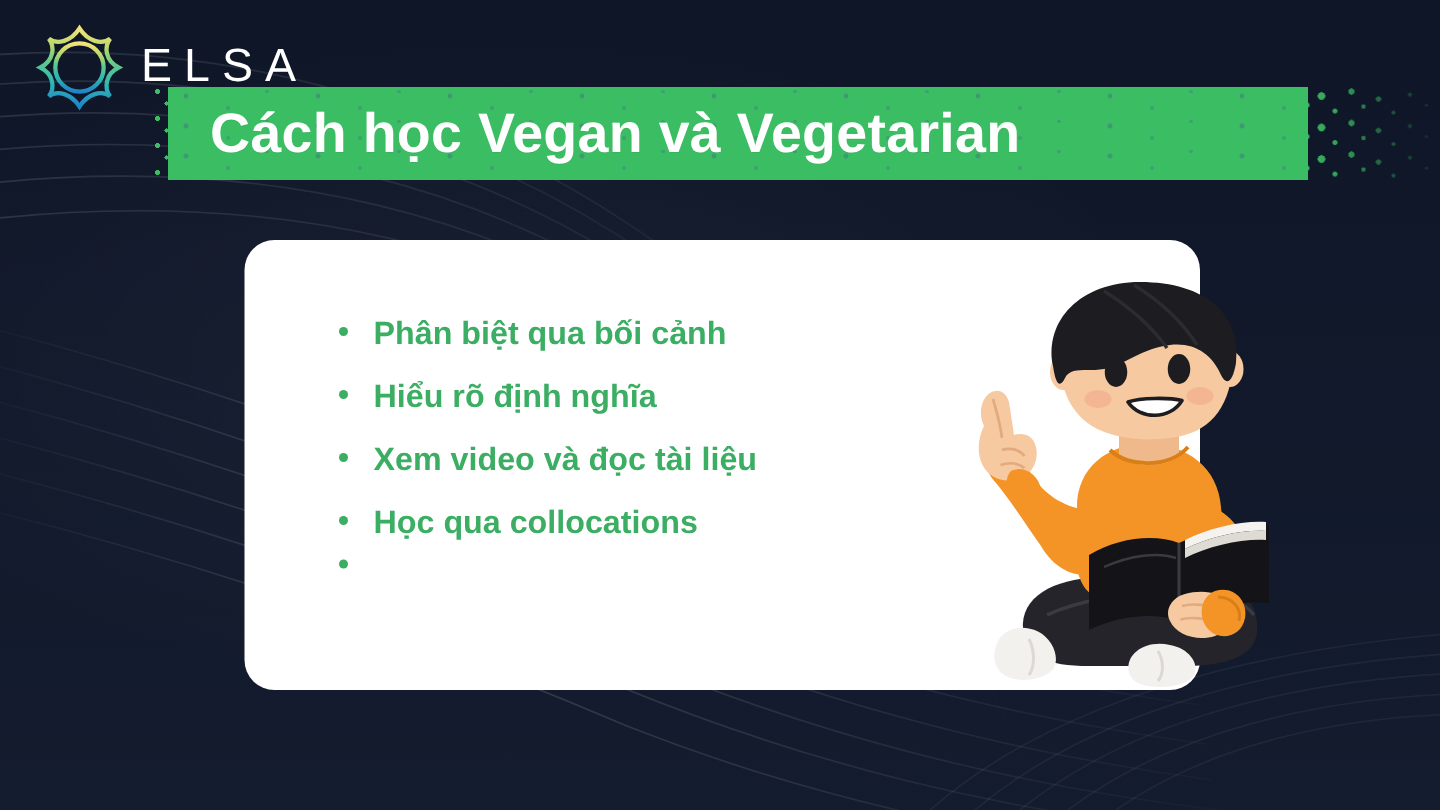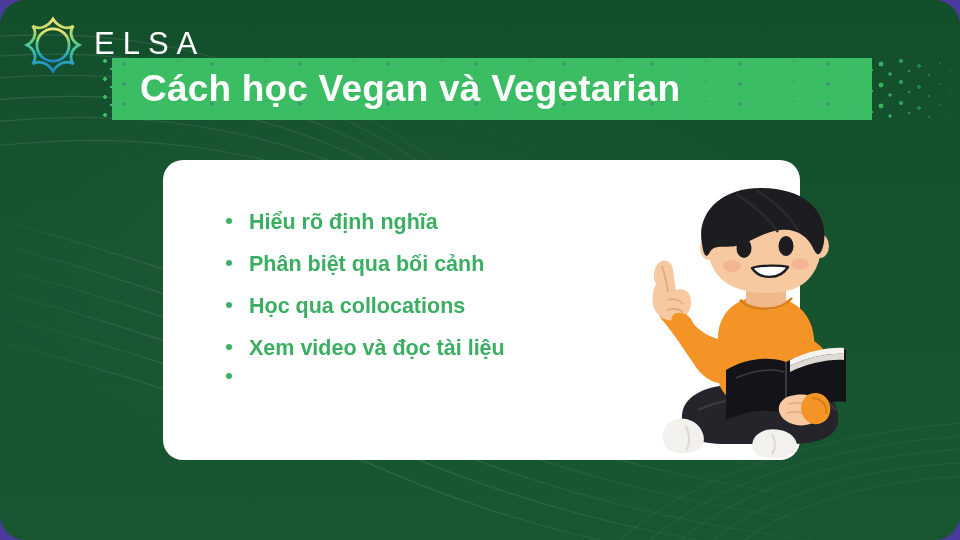--- a/index.html
+++ b/index.html
@@ -11,9 +11,8 @@
   .slide{
     position:relative;
     width:960px; height:540px;
-    background:#14532d;
+    background:#0f172a;
     overflow:hidden;
-    border-radius:25px;
   }
   
   .bg-swirls{

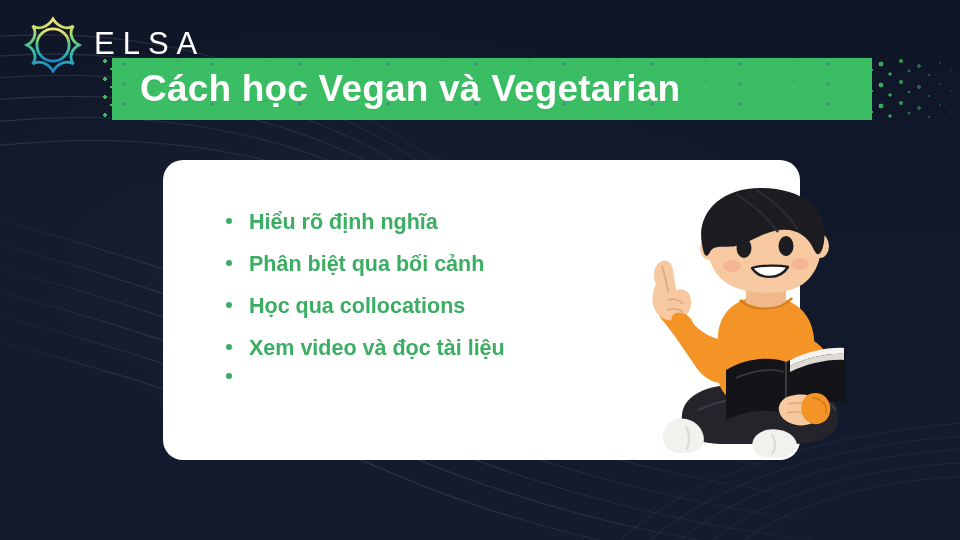--- a/index.html
+++ b/index.html
@@ -228,11 +228,11 @@
   <ul class="bullets" style="left:226px; top:210px;">
     <li>
       <span class="dot"></span>
+      <span>Phân biệt qua bối cảnh</span>
+    </li>
+    <li>
+      <span class="dot"></span>
       <span>Hiểu rõ định nghĩa</span>
-    </li>
-    <li>
-      <span class="dot"></span>
-      <span>Phân biệt qua bối cảnh</span>
     </li>
     <li>
       <span class="dot"></span>

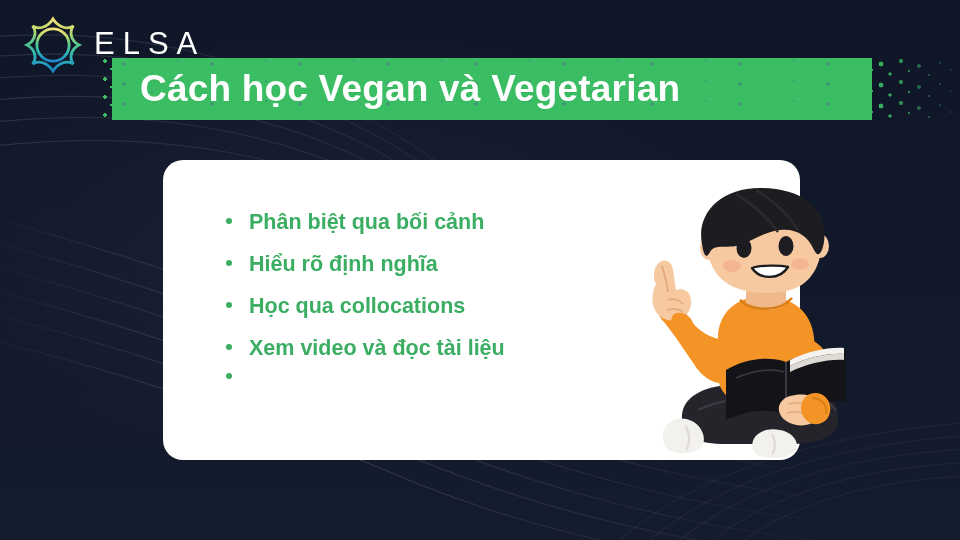--- a/index.html
+++ b/index.html
@@ -236,11 +236,11 @@
     </li>
     <li>
       <span class="dot"></span>
+      <span>Xem video và đọc tài liệu</span>
+    </li>
+    <li>
+      <span class="dot"></span>
       <span>Học qua collocations</span>
-    </li>
-    <li>
-      <span class="dot"></span>
-      <span>Xem video và đọc tài liệu</span>
     </li>
     <li>
       <span class="dot"></span>

